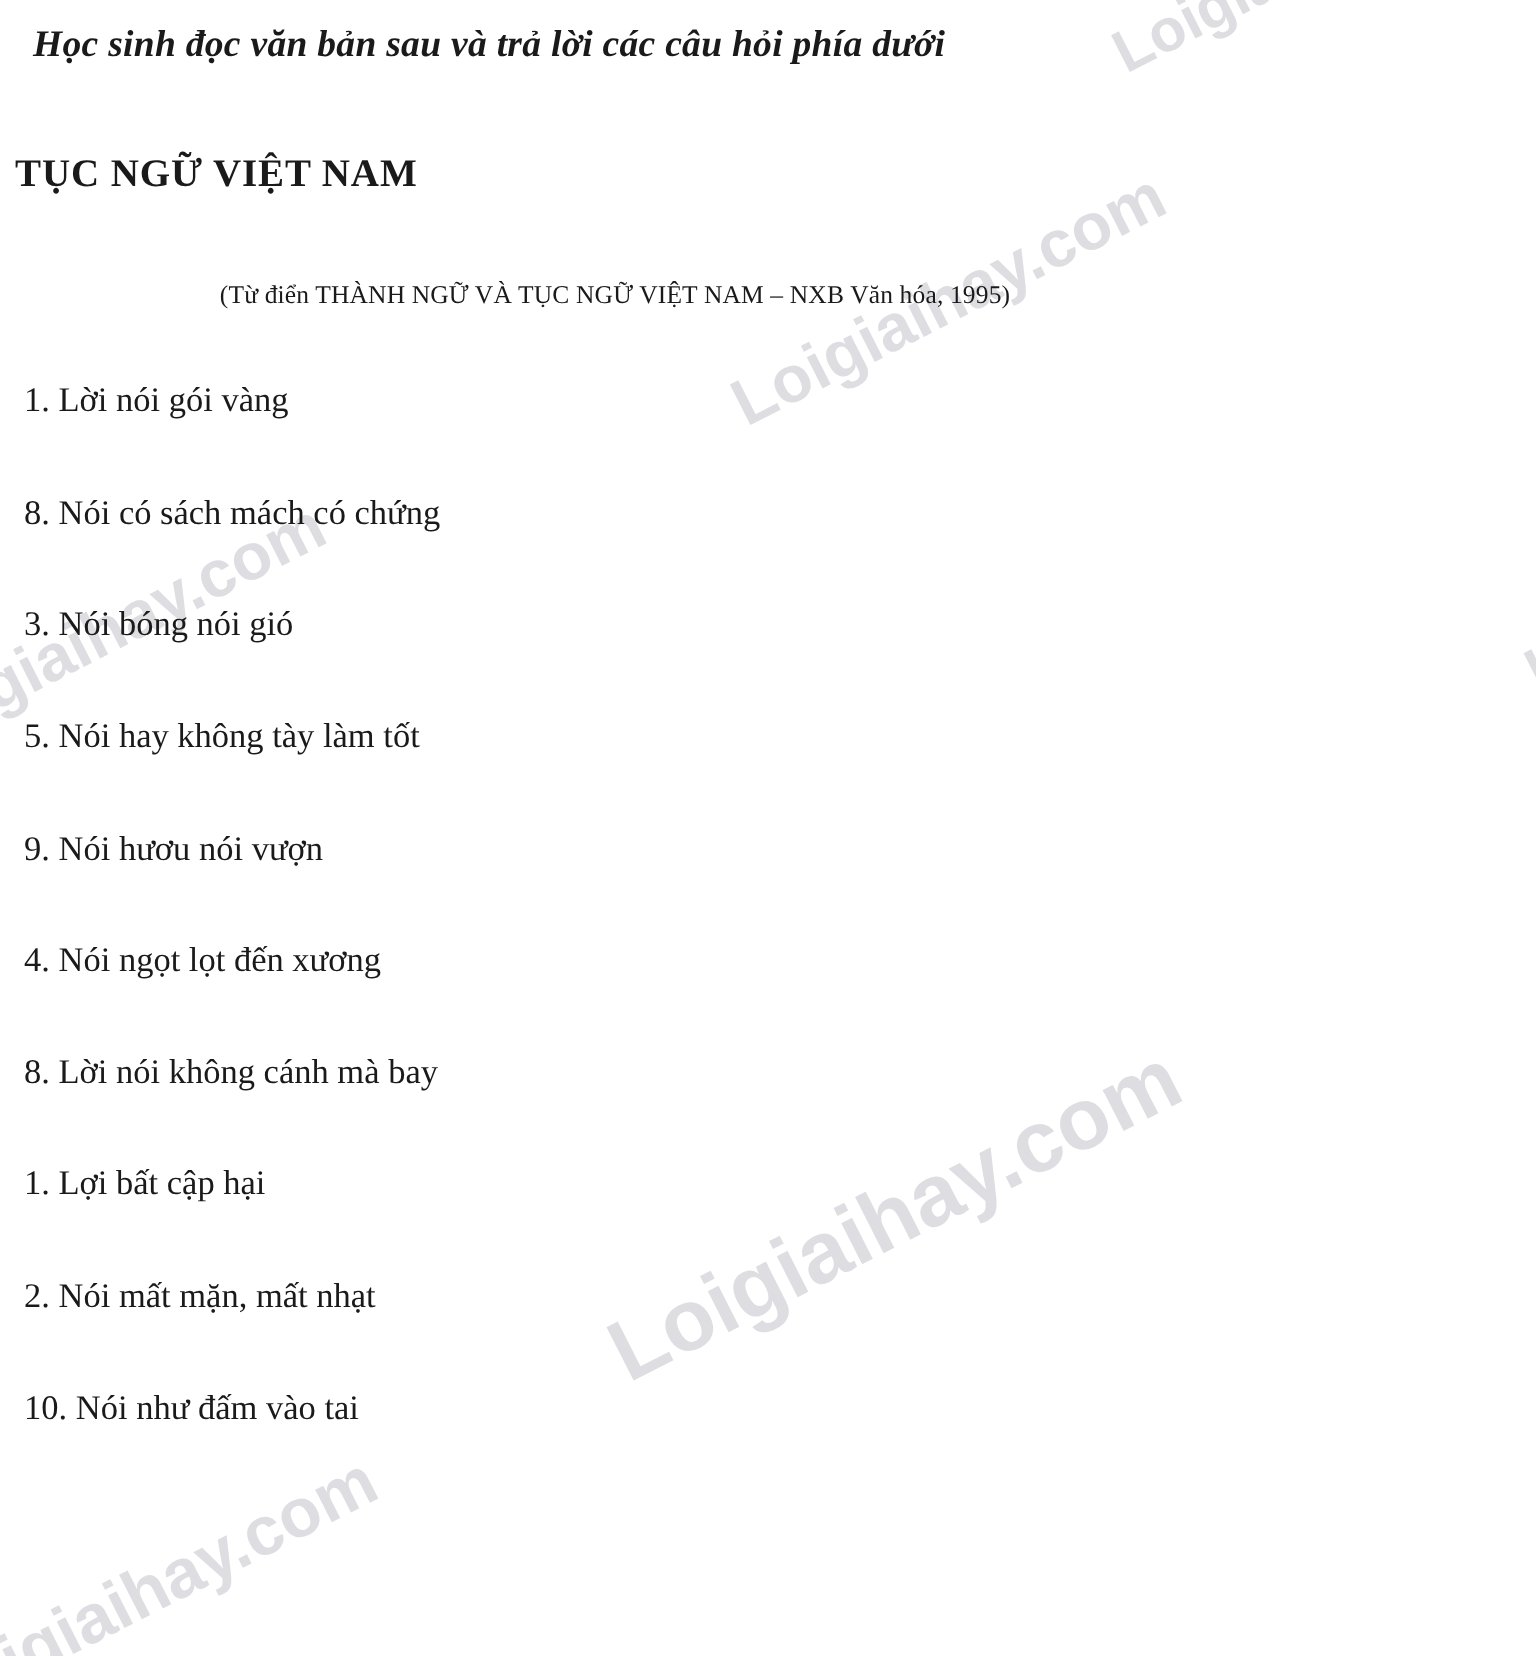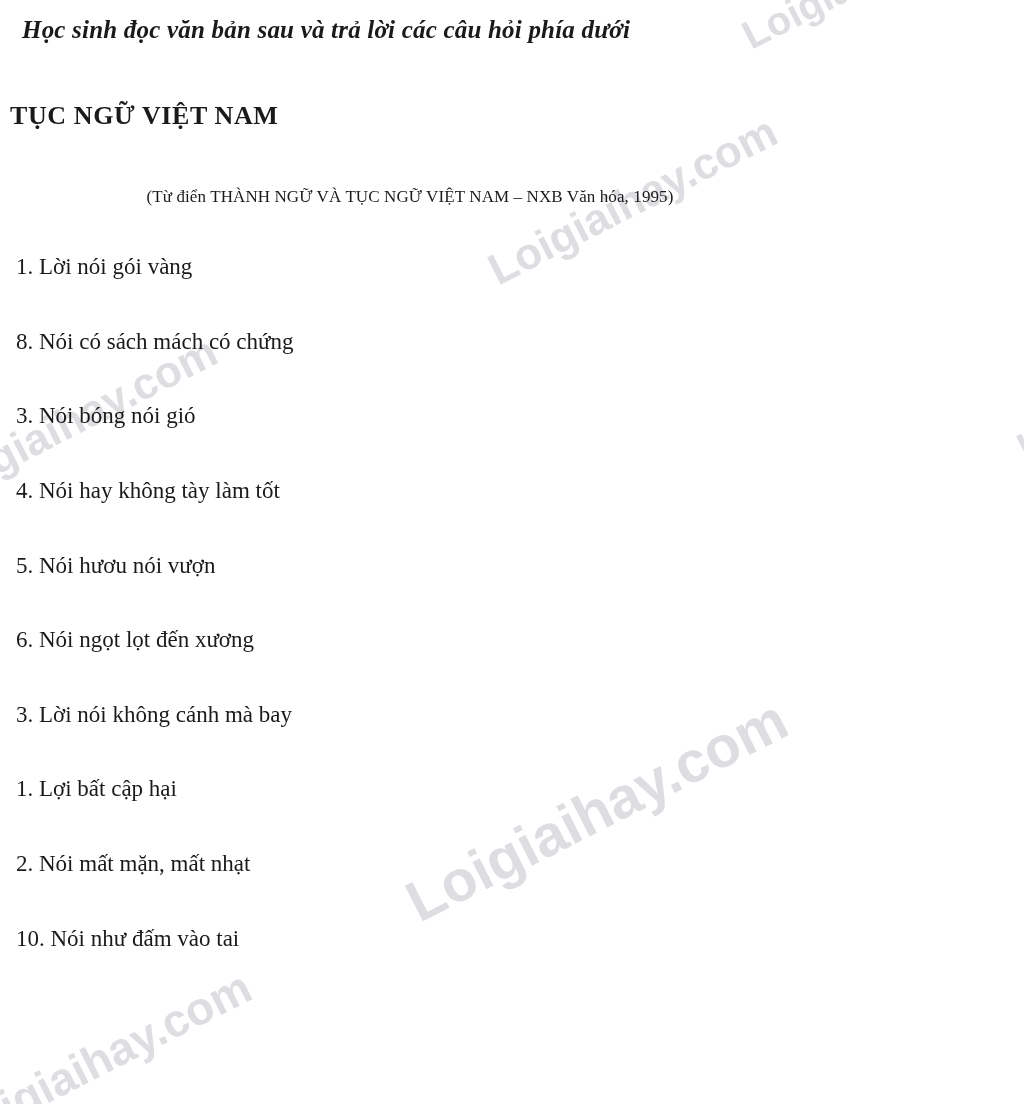--- a/index.html
+++ b/index.html
@@ -142,7 +142,7 @@
     <li>1. Lời nói gói vàng</li>
     <li>8. Nói có sách mách có chứng</li>
     <li>3. Nói bóng nói gió</li>
-    <li>4. Nói hay không tày làm tốt</li>
+    <li>5. Nói hay không tày làm tốt</li>
     <li>5. Nói hươu nói vượn</li>
     <li>6. Nói ngọt lọt đến xương</li>
     <li>3. Lời nói không cánh mà bay</li>

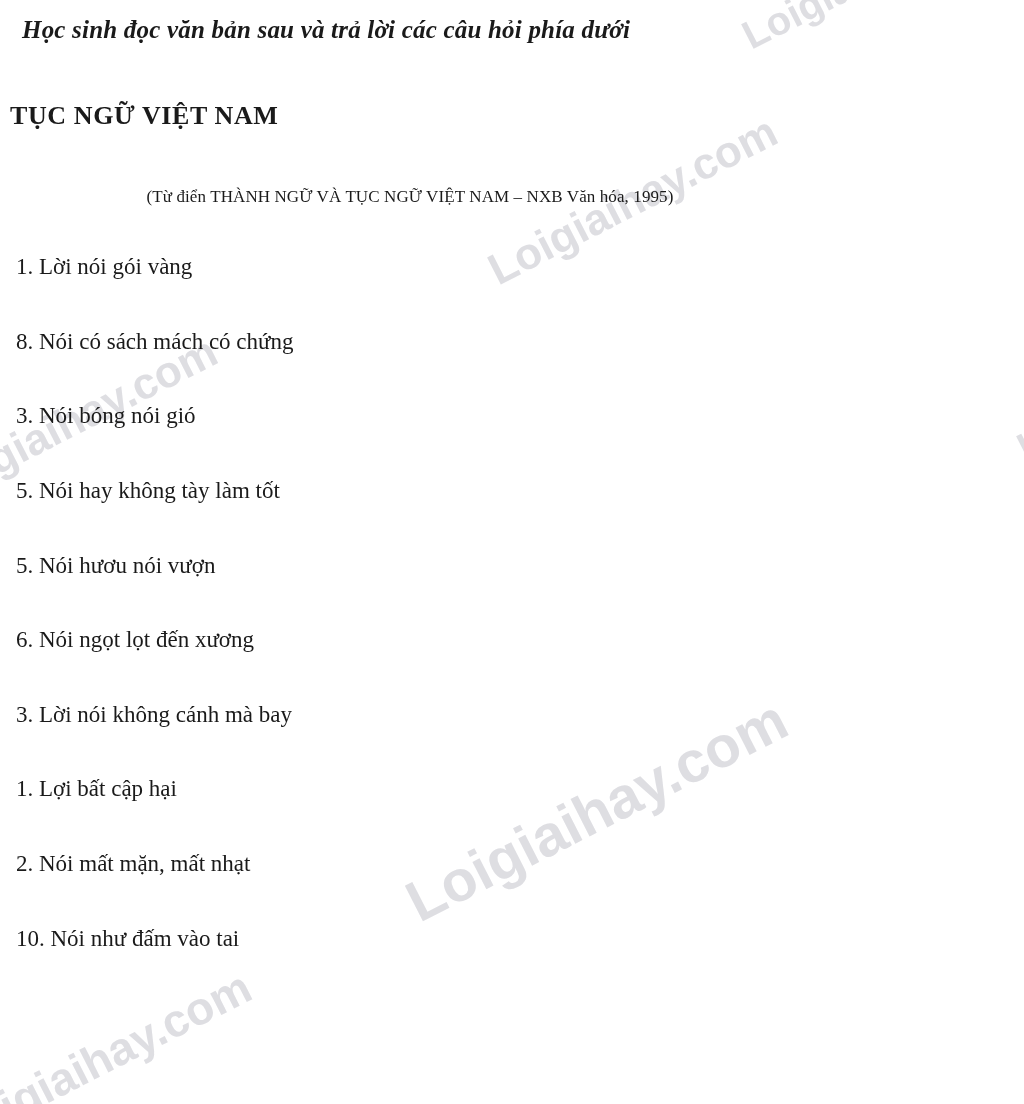--- a/index.html
+++ b/index.html
@@ -143,7 +143,7 @@
     <li>8. Nói có sách mách có chứng</li>
     <li>3. Nói bóng nói gió</li>
     <li>5. Nói hay không tày làm tốt</li>
-    <li>5. Nói hươu nói vượn</li>
+    <li>9. Nói hươu nói vượn</li>
     <li>6. Nói ngọt lọt đến xương</li>
     <li>3. Lời nói không cánh mà bay</li>
     <li>1. Lợi bất cập hại</li>

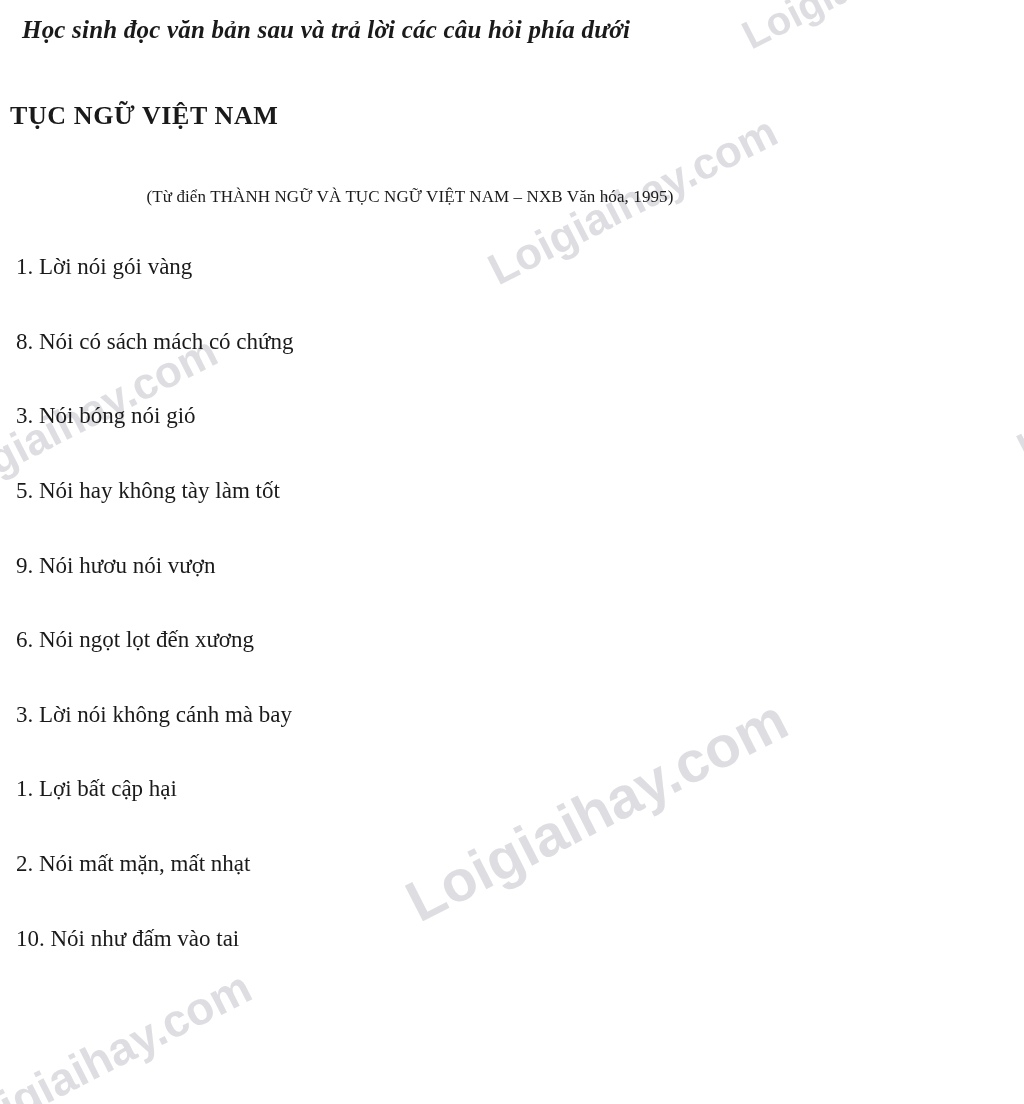--- a/index.html
+++ b/index.html
@@ -144,7 +144,7 @@
     <li>3. Nói bóng nói gió</li>
     <li>5. Nói hay không tày làm tốt</li>
     <li>9. Nói hươu nói vượn</li>
-    <li>6. Nói ngọt lọt đến xương</li>
+    <li>4. Nói ngọt lọt đến xương</li>
     <li>3. Lời nói không cánh mà bay</li>
     <li>1. Lợi bất cập hại</li>
     <li>2. Nói mất mặn, mất nhạt</li>

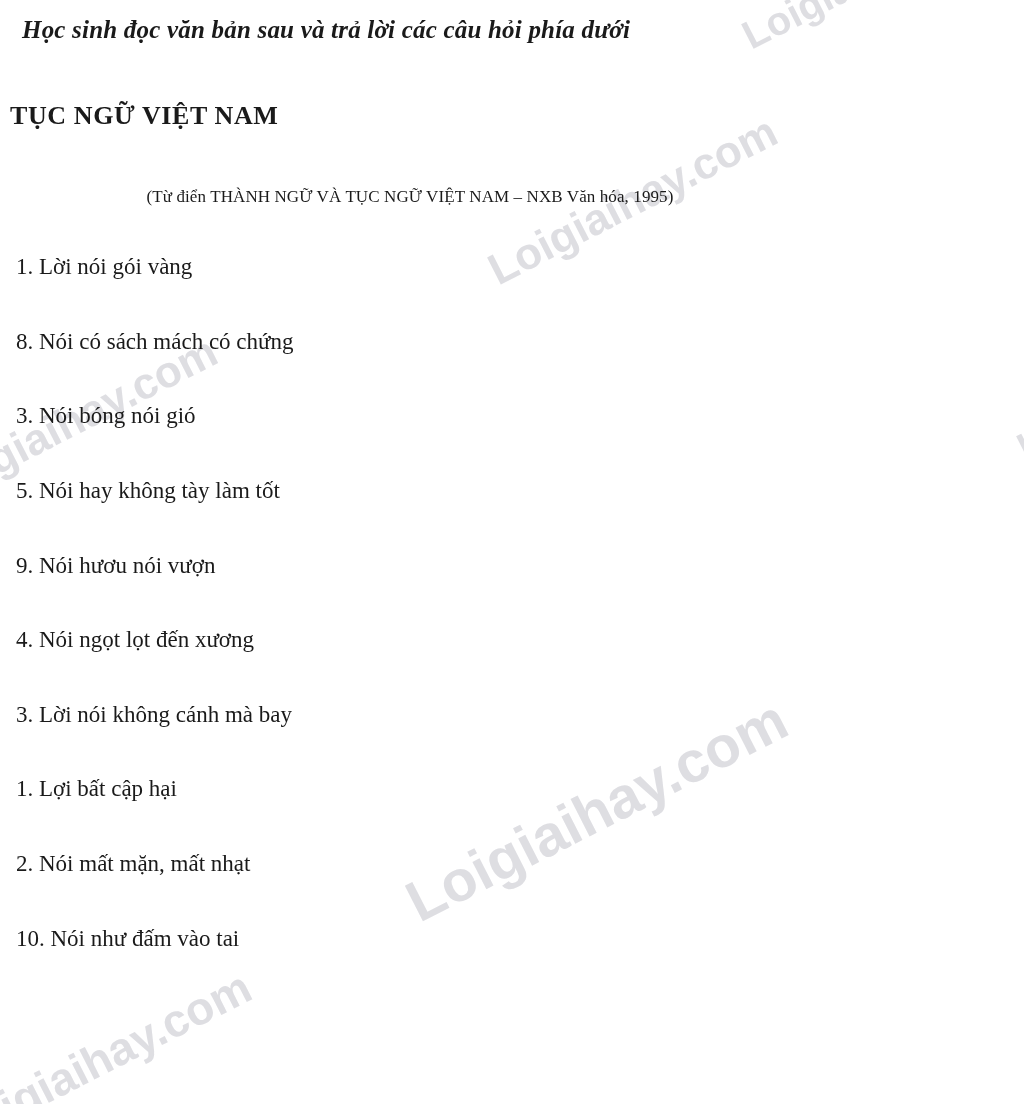--- a/index.html
+++ b/index.html
@@ -145,7 +145,7 @@
     <li>5. Nói hay không tày làm tốt</li>
     <li>9. Nói hươu nói vượn</li>
     <li>4. Nói ngọt lọt đến xương</li>
-    <li>3. Lời nói không cánh mà bay</li>
+    <li>8. Lời nói không cánh mà bay</li>
     <li>1. Lợi bất cập hại</li>
     <li>2. Nói mất mặn, mất nhạt</li>
     <li>10. Nói như đấm vào tai</li>

